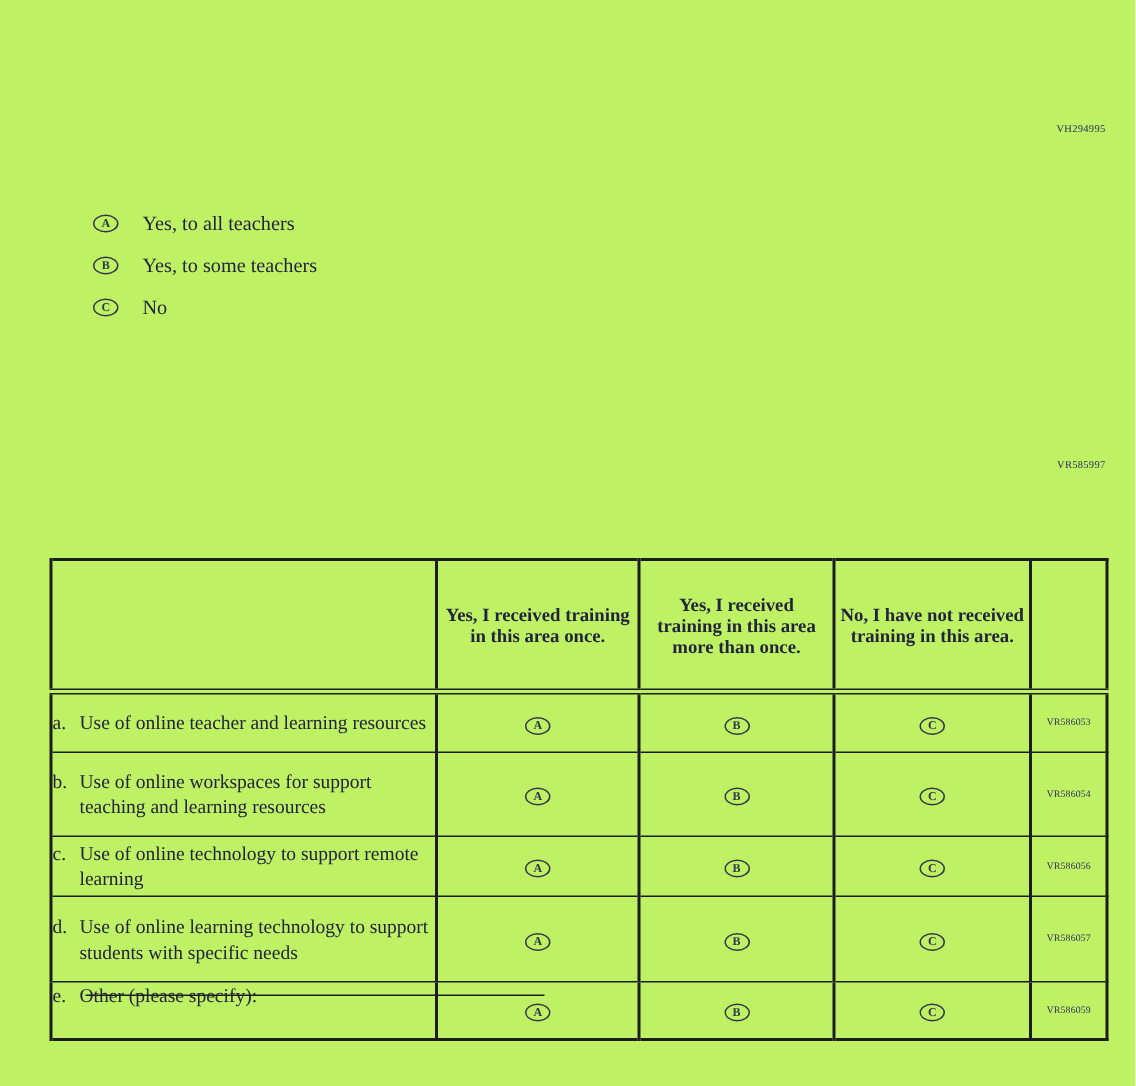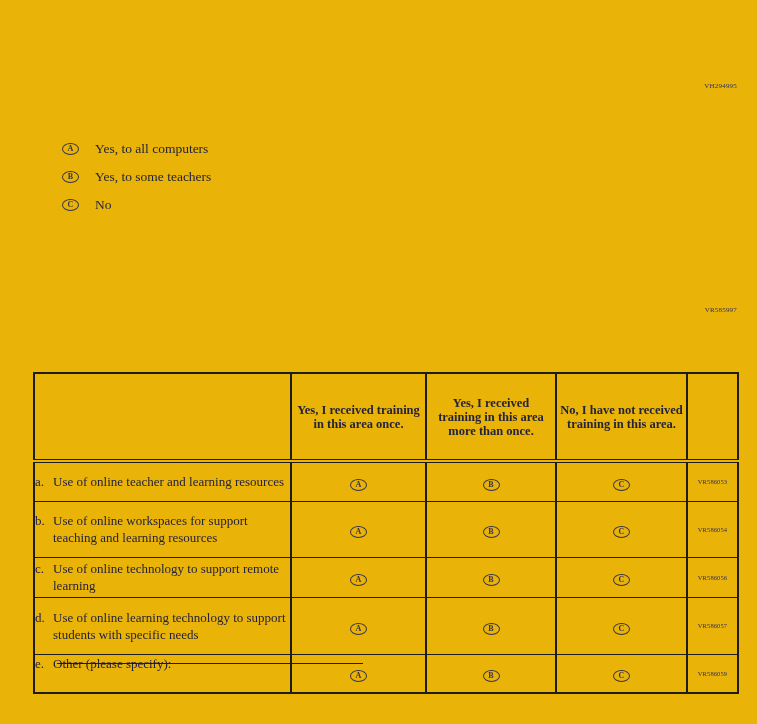--- a/index.html
+++ b/index.html
@@ -6,7 +6,7 @@
   .page{
     position:relative;
     width:757px;height:724px;
-    background:#eab308;
+    background:#bef264;
     font-family:"Liberation Serif","DejaVu Serif",serif;
     color:#23233c;
     overflow:hidden;

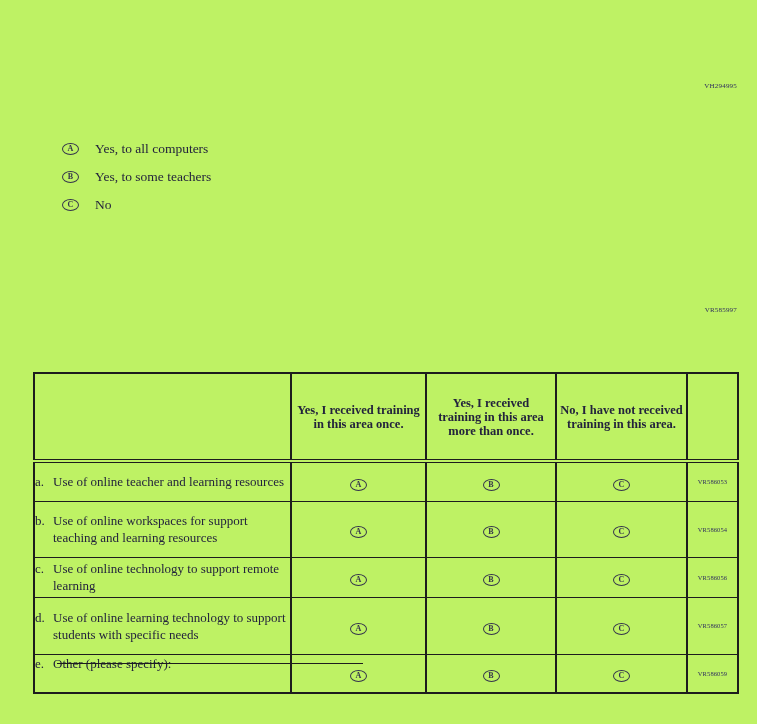--- a/index.html
+++ b/index.html
@@ -123,7 +123,7 @@
   <div class="options">
     <div class="opt">
       <span class="circ">A</span>
-      <span class="opt-label">Yes, to all computers</span>
+      <span class="opt-label">Yes, to all teachers</span>
     </div>
     <div class="opt">
       <span class="circ">B</span>

